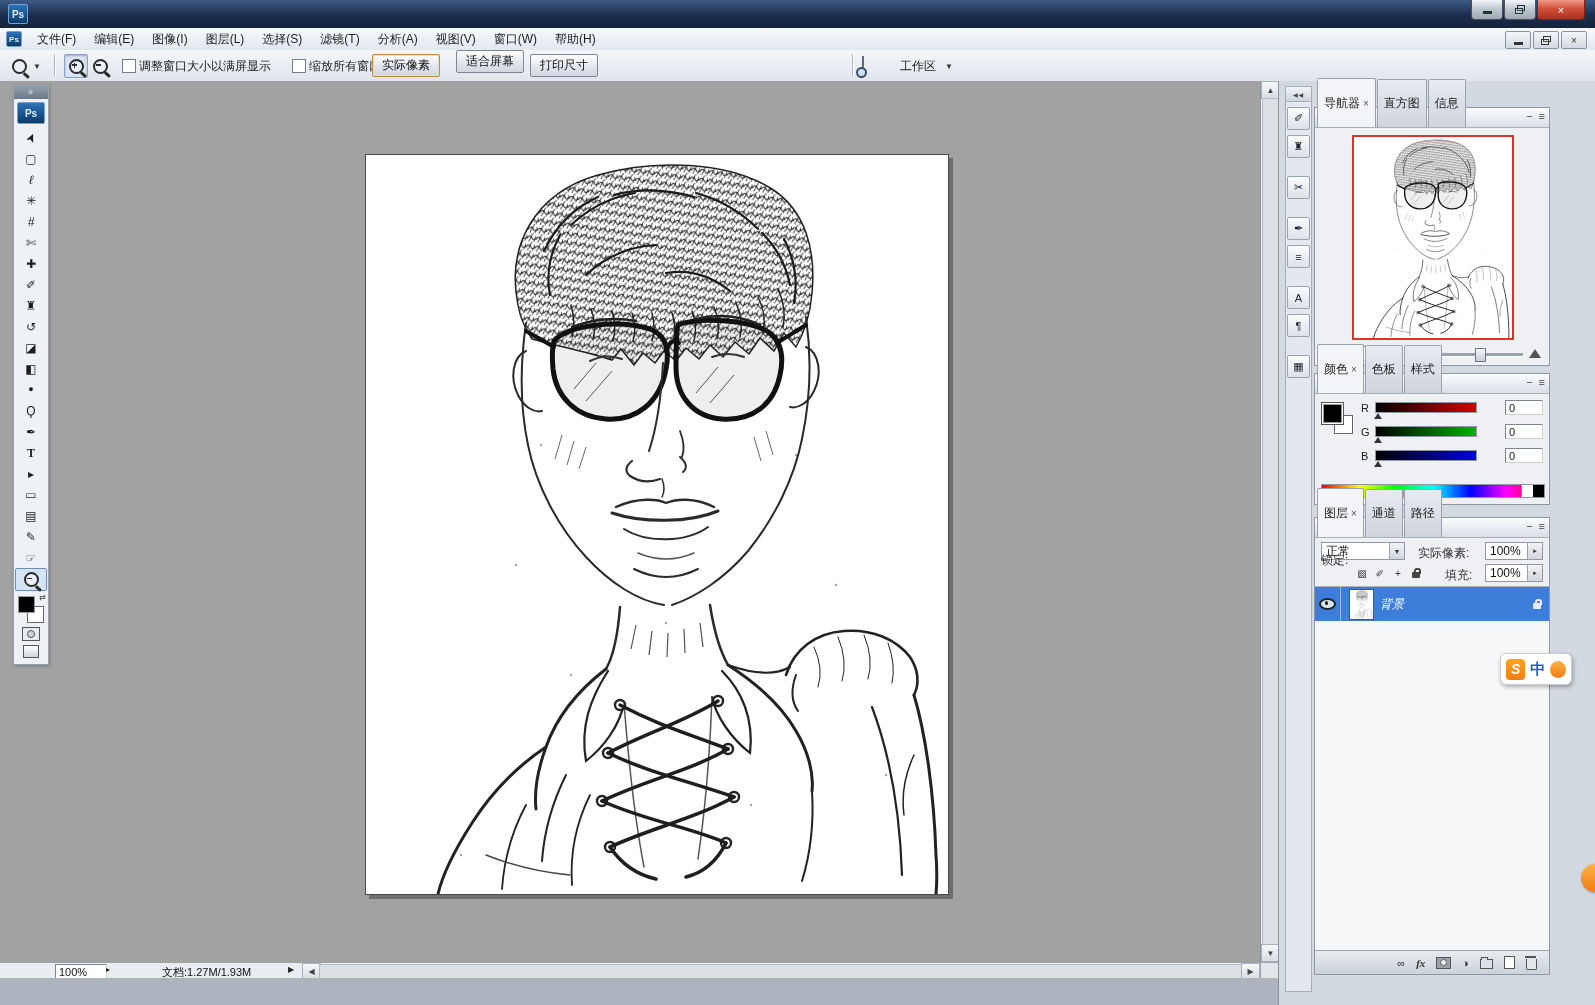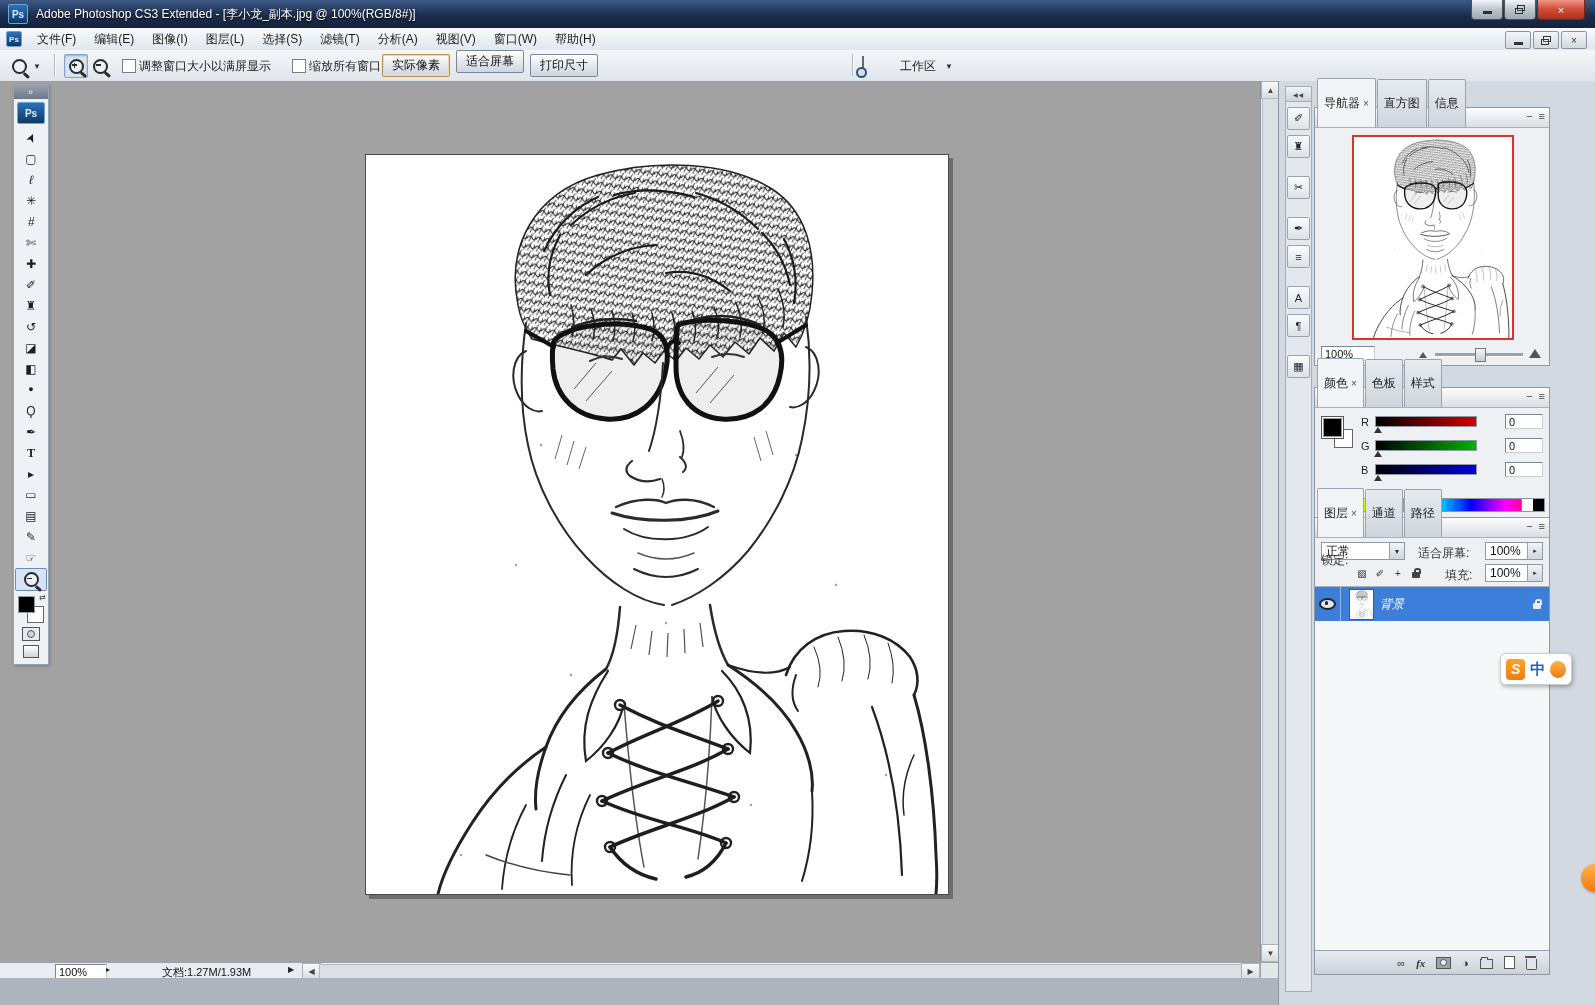--- a/index.html
+++ b/index.html
@@ -180,7 +180,6 @@
 
 <div class="abs titlebar">
   <div class="app-badge">Ps</div>
-  <div class="title-text">Adobe Photoshop CS3 Extended - [李小龙_副本.jpg @ 100%(RGB/8#)]</div>
   <div class="winbtns">
     <div class="winbtn">
         <span class="min-bar"></span>

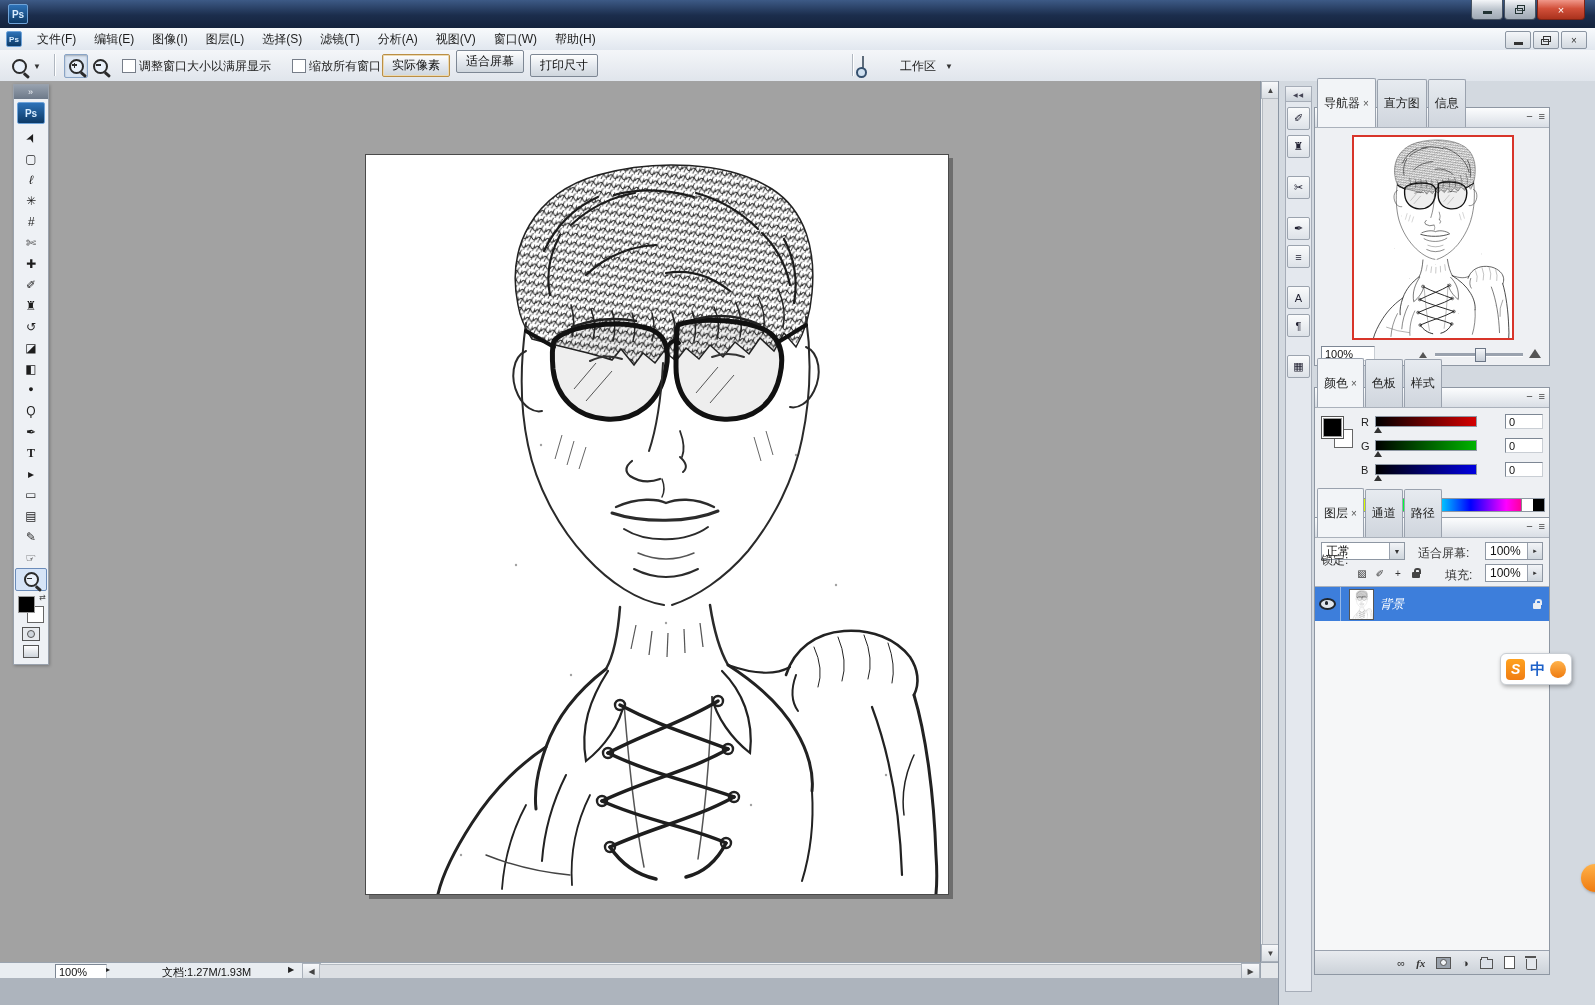--- a/index.html
+++ b/index.html
@@ -236,7 +236,7 @@
   <span class="abs opt-label" style="left:139px;top:8px;">调整窗口大小以满屏显示</span>
   <span class="abs cb" style="left:292px;top:9px;"></span>
   <span class="abs opt-label" style="left:309px;top:8px;text-align:right;">缩放所有窗口</span>
-  <div class="pbtn primary" style="left:382px;top:4px;text-align:center;">实际像素</div>
+  <div class="pbtn primary" style="left:372px;top:4px;text-align:center;">实际像素</div>
   <div class="pbtn" style="left:456px;top:0;">适合屏幕</div>
   <div class="pbtn" style="left:530px;top:4px;">打印尺寸</div>
   <div class="vsep" style="left:852px;"></div>

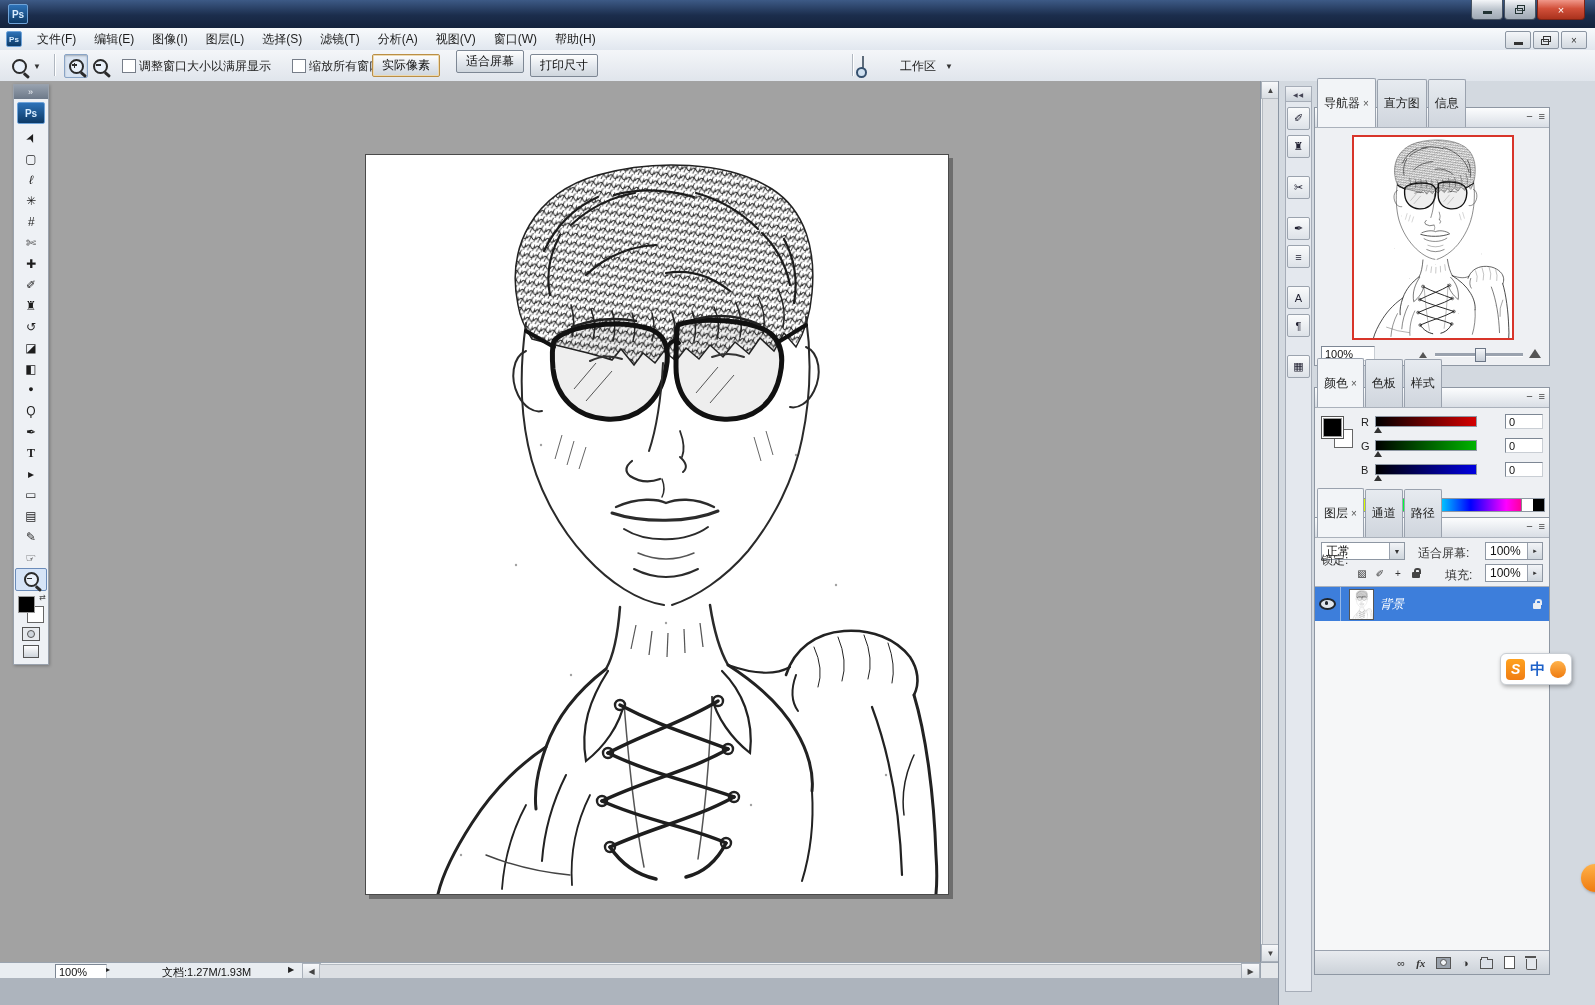--- a/index.html
+++ b/index.html
@@ -731,7 +731,7 @@
     </div>
   </div>
 
-  <div class="panel" style="top:306px;height:132px;">
+  <div class="panel" style="top:292px;height:132px;">
     <div class="tabs">
       <div class="tab active">
         <span>颜色</span>

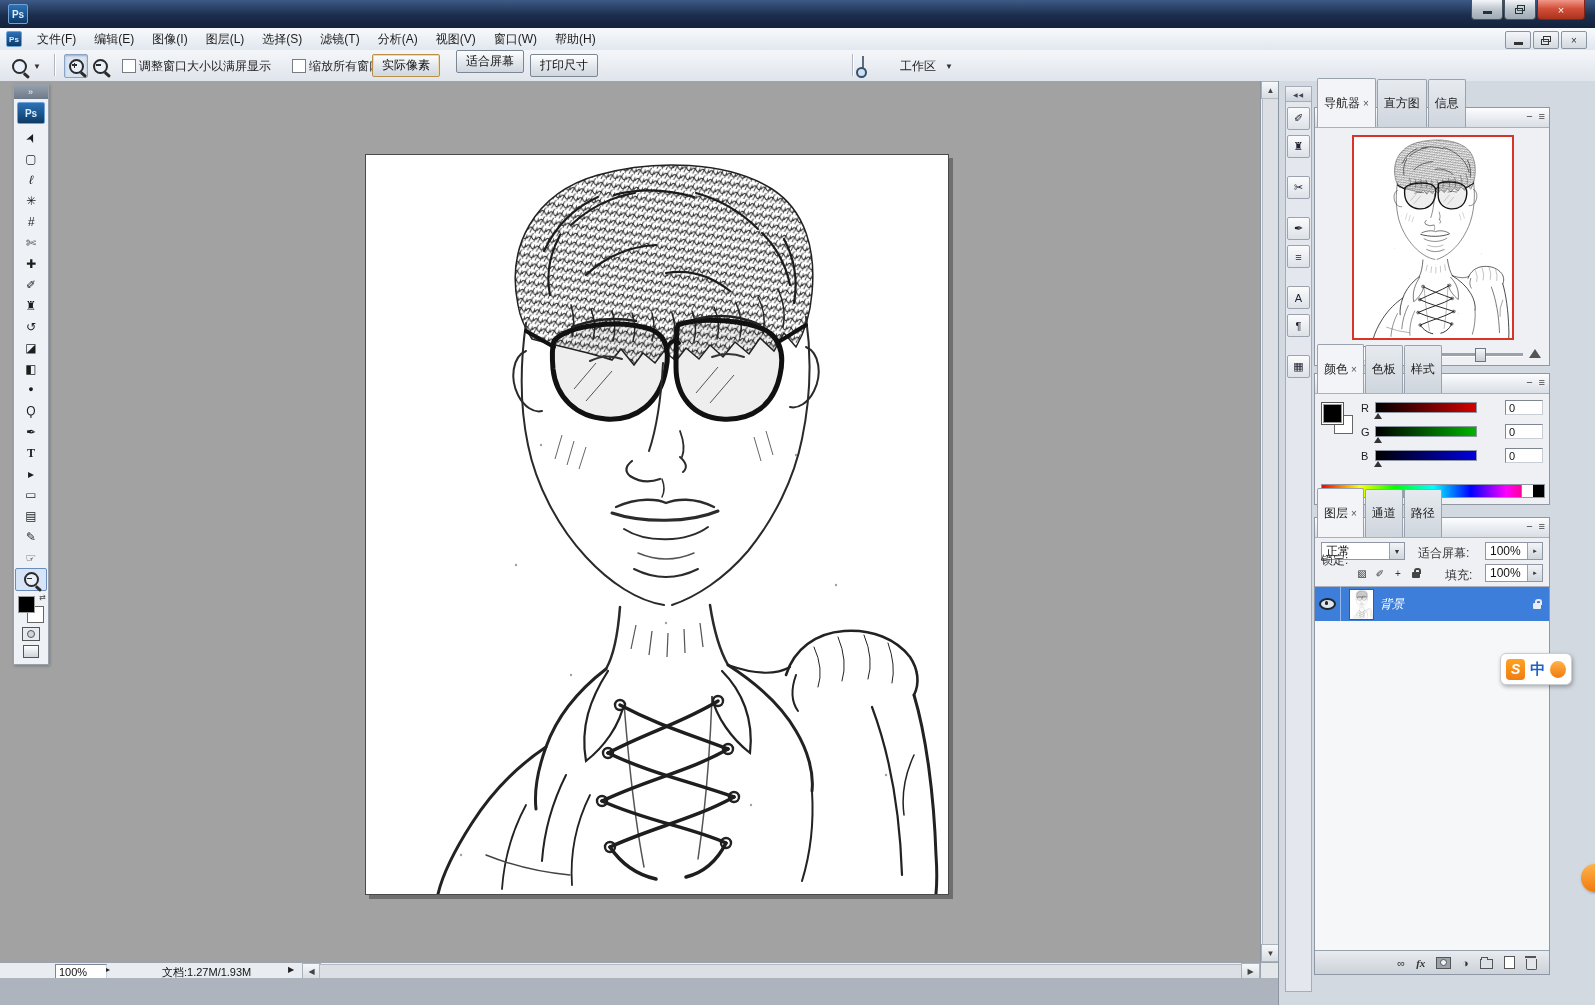--- a/index.html
+++ b/index.html
@@ -796,7 +796,7 @@
       <span class="val">正常</span>
       <span class="dd">▼</span>
     </div>
-    <span class="plabel" style="left:103px;top:27px;">适合屏幕:</span>
+    <span class="plabel" style="left:103px;top:27px;">实际像素:</span>
     <div class="combo" style="left:170px;top:24px;width:58px;">
       <span class="val">100%</span>
       <span class="dd">▸</span>

